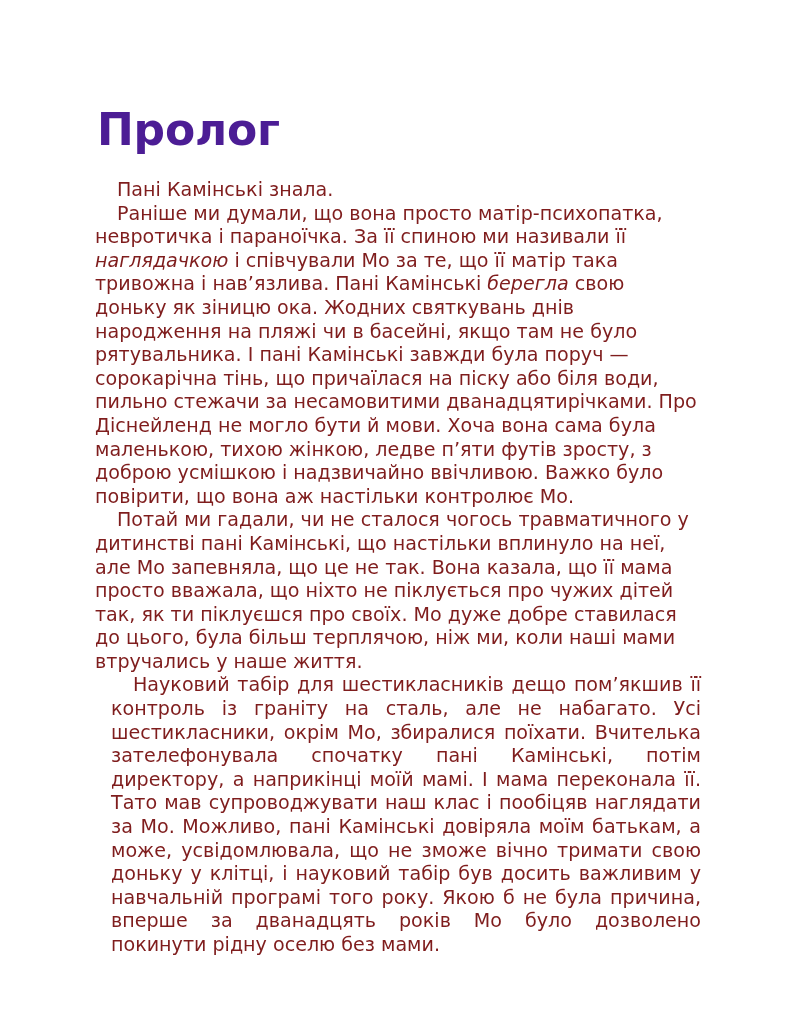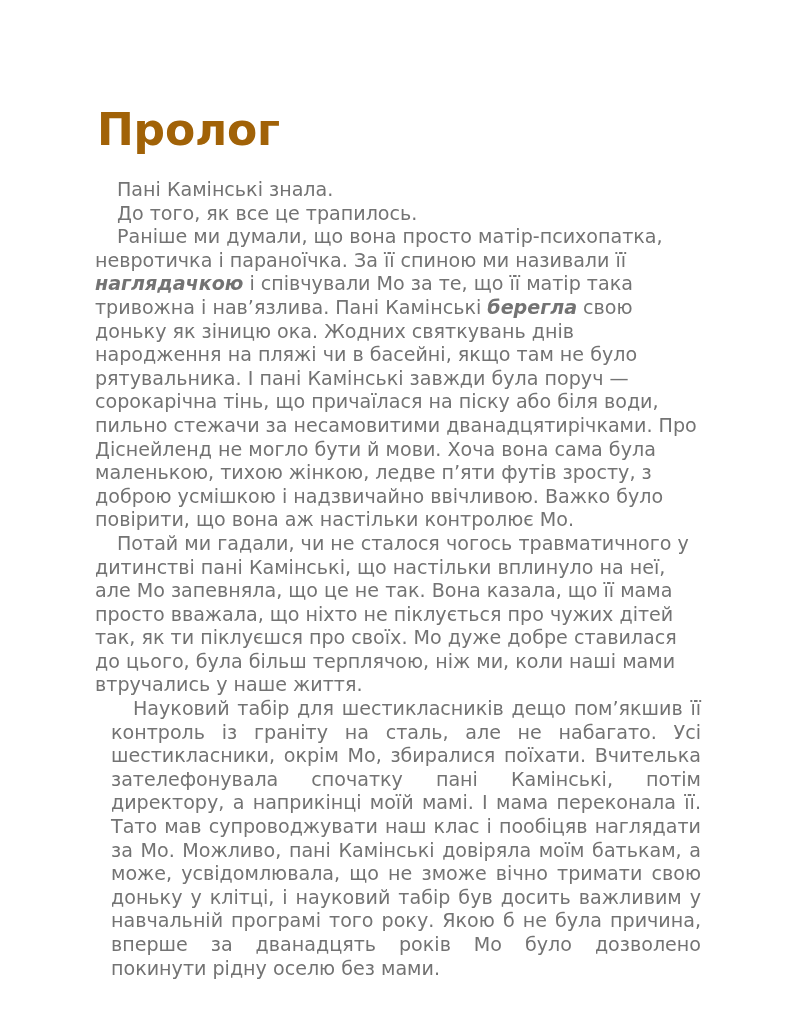--- a/index.html
+++ b/index.html
@@ -34,7 +34,7 @@
     line-height: 1.0;
     letter-spacing: -0.2px;
     margin: 0 0 26px 2px;
-    color: #a16207;
+    color: #4c1d95;
   }
   p.para {
     margin: 0;

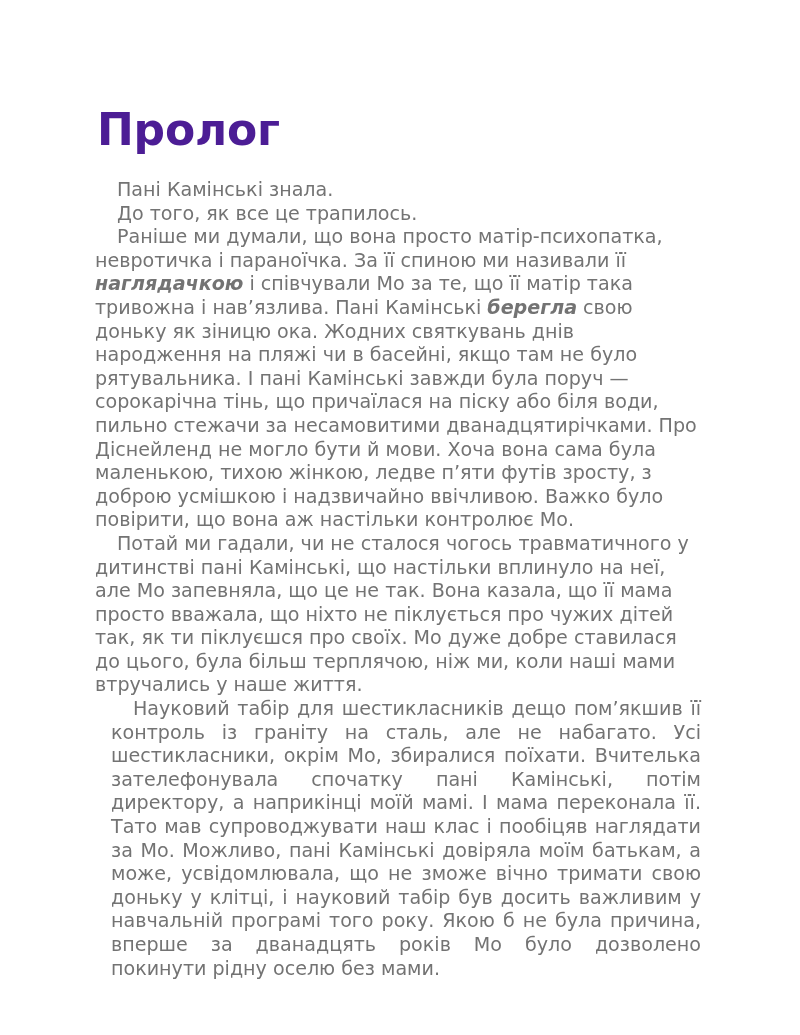--- a/index.html
+++ b/index.html
@@ -42,7 +42,7 @@
     line-height: 23.6px;
     text-indent: 22px;
     text-align: left;
-    color: #737373;
+    color: #7f1d1d;
     word-spacing: 0px;
     hyphens: none;
   }

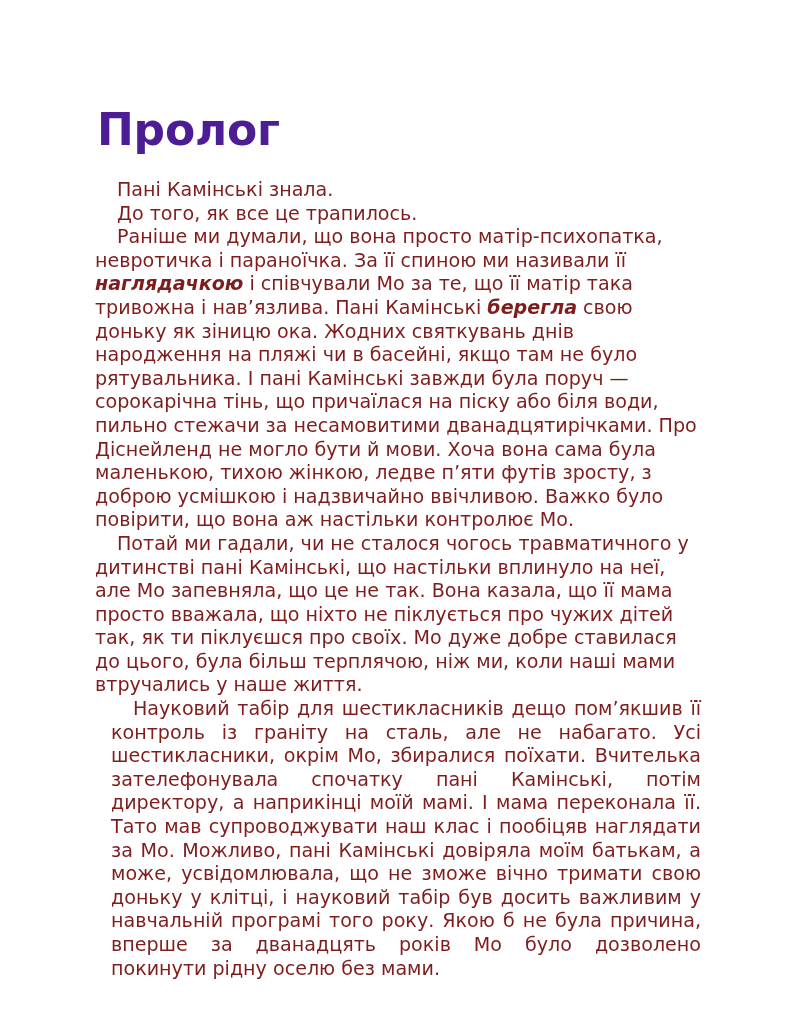--- a/index.html
+++ b/index.html
@@ -67,7 +67,6 @@
 
     <div id="body-text">
         <p class="para" id="para-1">Пані Камінські знала.</p>
-        <p class="para" id="para-2">До того, як все це трапилось.</p>
         <p class="para" id="para-3">Раніше ми думали, що вона просто матір-психопатка, невротичка і параноїчка. За її спиною ми називали її <em class="it">наглядачкою</em> і співчували Мо за те, що її матір така тривожна і нав’язлива. Пані Камінські <em class="it">берегла</em> свою доньку як зіницю ока. Жодних святкувань днів народження на пляжі чи в басейні, якщо там не було рятувальника. І пані Камінські завжди була поруч — сорокарічна тінь, що причаїлася на піску або біля води, пильно стежачи за несамовитими дванадцятирічками. Про Діснейленд не могло бути й мови. Хоча вона сама була маленькою, тихою жінкою, ледве п’яти футів зросту, з доброю усмішкою і надзвичайно ввічливою. Важко було повірити, що вона аж настільки контролює Мо.</p>
         <p class="para" id="para-4">Потай ми гадали, чи не сталося чогось травматичного у дитинстві пані Камінські, що настільки вплинуло на неї, але Мо запевняла, що це не так. Вона казала, що її мама просто вважала, що ніхто не піклується про чужих дітей так, як ти піклуєшся про своїх. Мо дуже добре ставилася до цього, була більш терплячою, ніж ми, коли наші мами втручались у наше життя.</p>
         <p class="para justified" id="para-5">Науковий табір для шестикласників дещо пом’якшив її контроль із граніту на сталь, але не набагато. Усі шестикласники, окрім Мо, збиралися поїхати. Вчителька зателефонувала спочатку пані Камінські, потім директору, а наприкінці моїй мамі. І мама переконала її. Тато мав супроводжувати наш клас і пообіцяв наглядати за Мо. Можливо, пані Камінські довіряла моїм батькам, а може, усвідомлювала, що не зможе вічно тримати свою доньку у клітці, і науковий табір був досить важливим у навчальній програмі того року. Якою б не була причина, вперше за дванадцять років Мо було дозволено покинути рідну оселю без мами.</p>

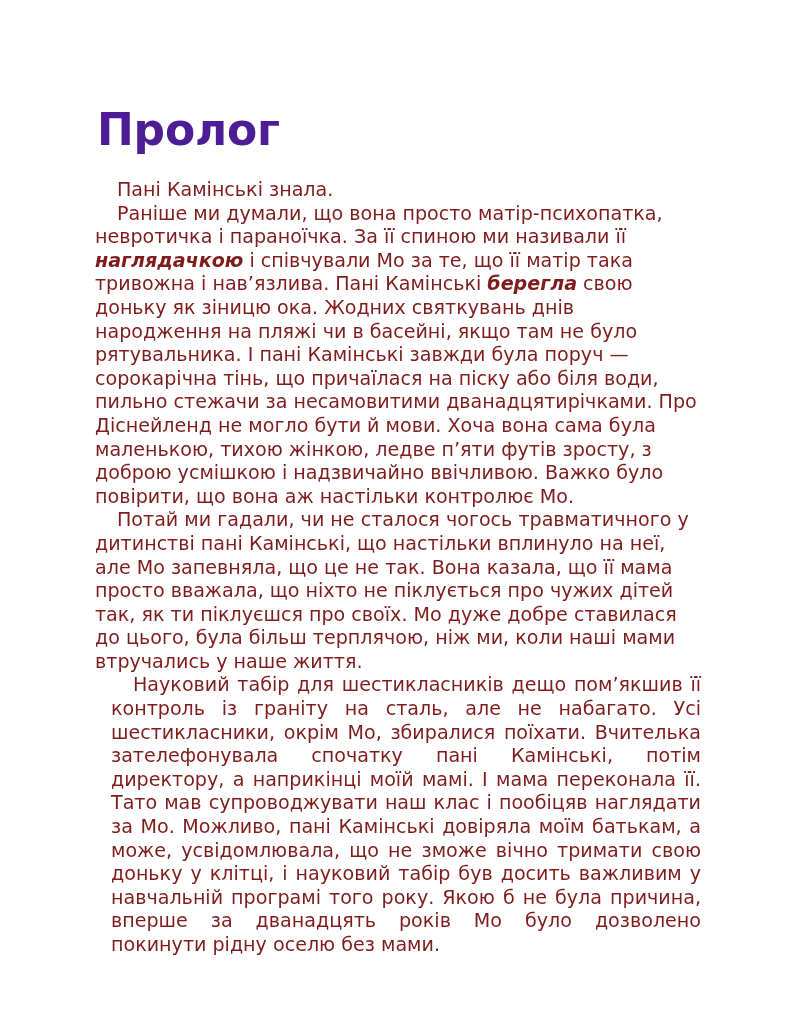--- a/index.html
+++ b/index.html
@@ -54,7 +54,6 @@
   }
   em.it {
     font-style: italic;
-    font-weight: bold;
   }
 </style>
 </head>

